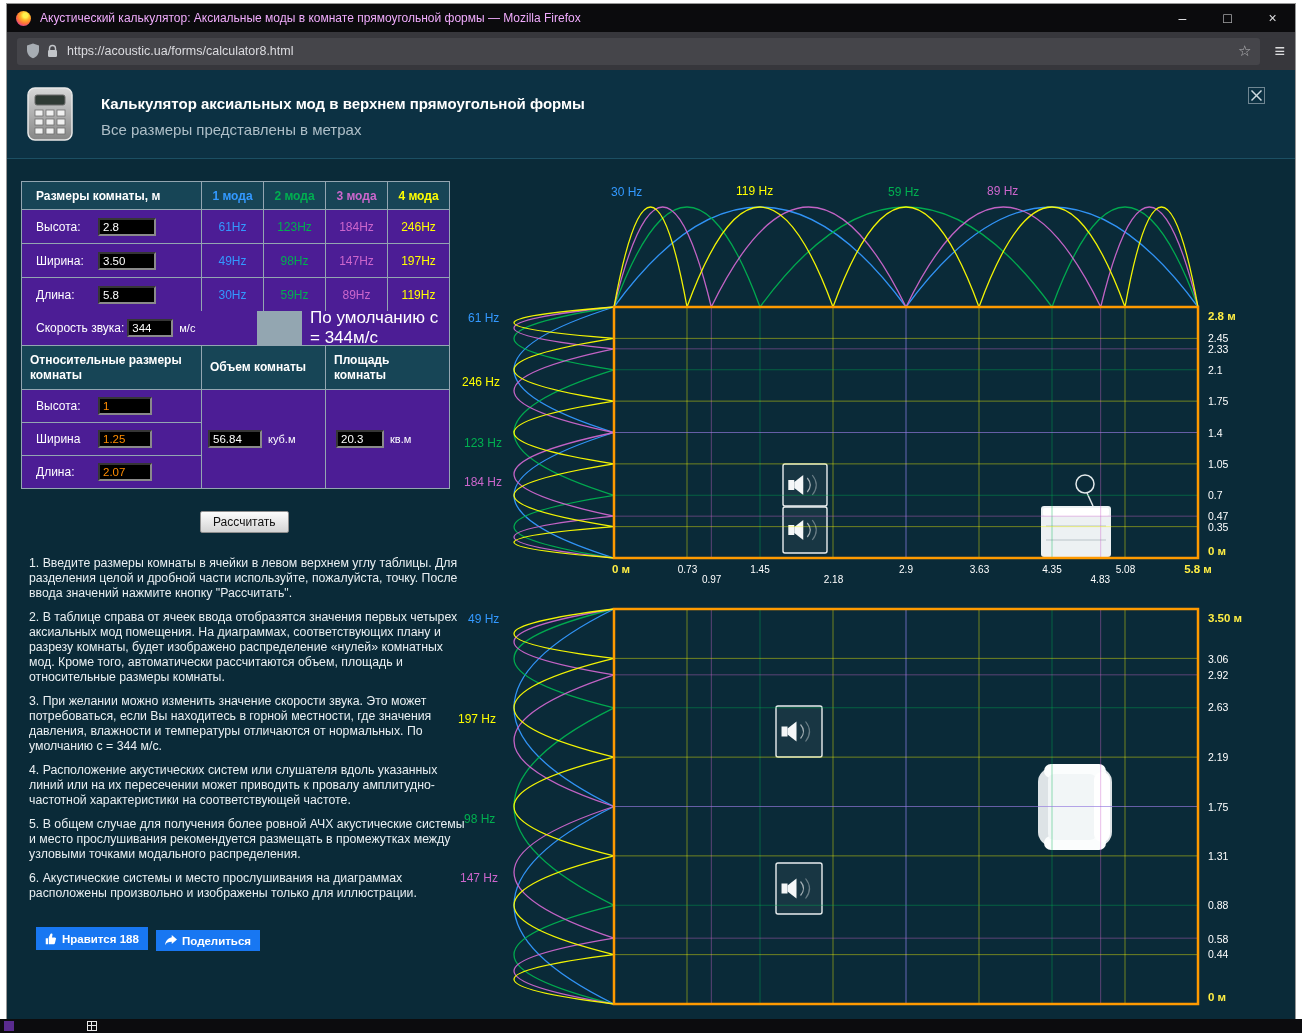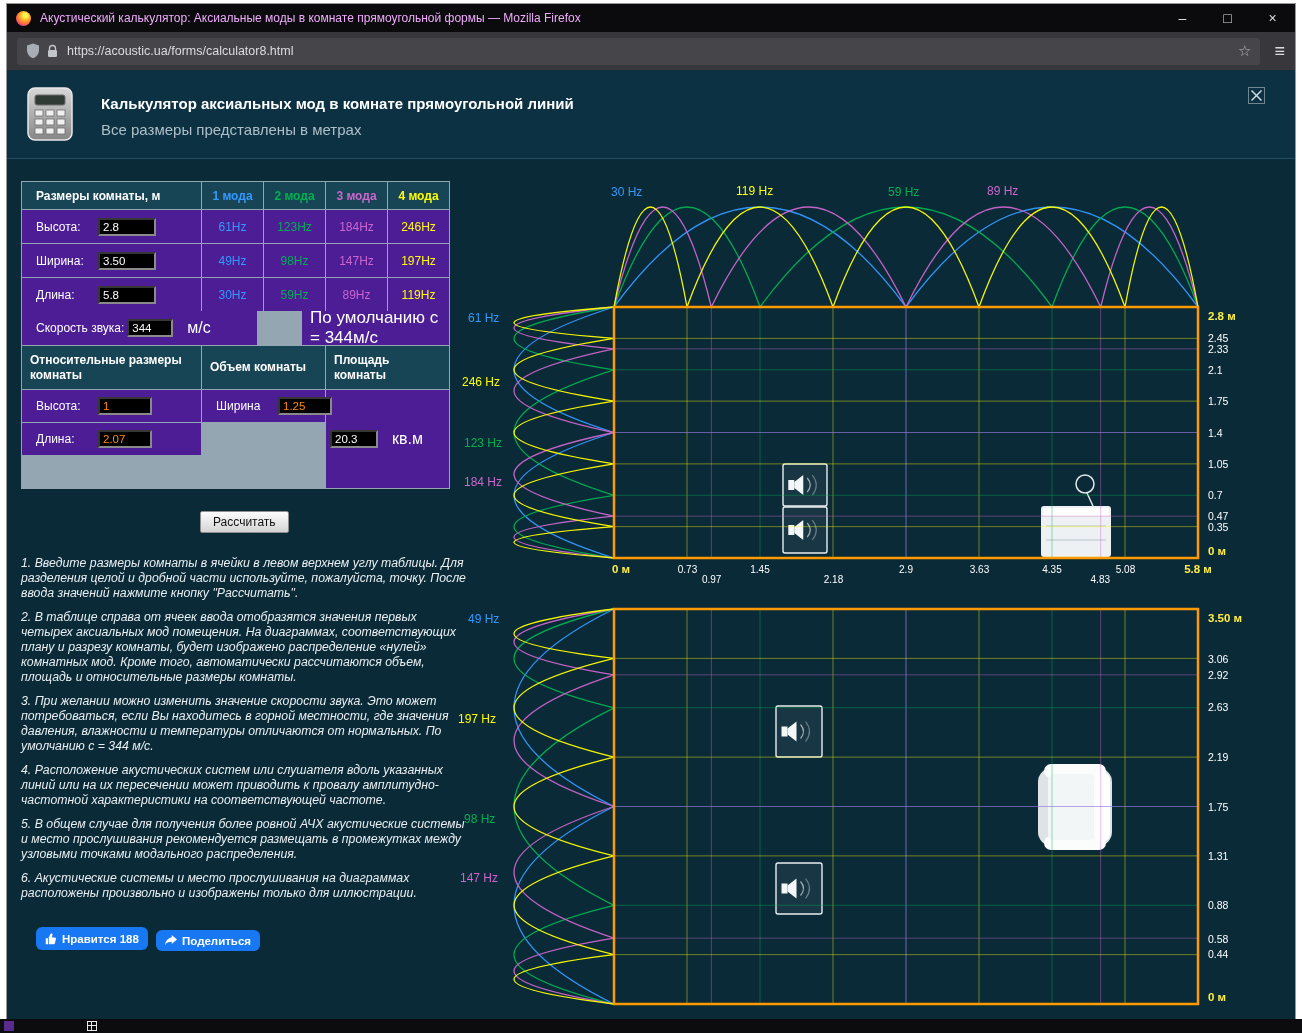--- a/index.html
+++ b/index.html
@@ -272,7 +272,7 @@
             <rect x="30" y="41" width="8" height="6"></rect>
         </g>
       </svg>
-      <div class="h-title">Калькулятор аксиальных мод в комнате прямоугольной линий</div>
+      <div class="h-title">Калькулятор аксиальных мод в верхнем прямоугольной формы</div>
       <div class="h-sub">Все размеры представлены в метрах</div>
       <svg class="page-close" width="17" height="17">
         <rect x="0.5" y="0.5" width="16" height="16" fill="none" stroke="#6f8692"></rect>

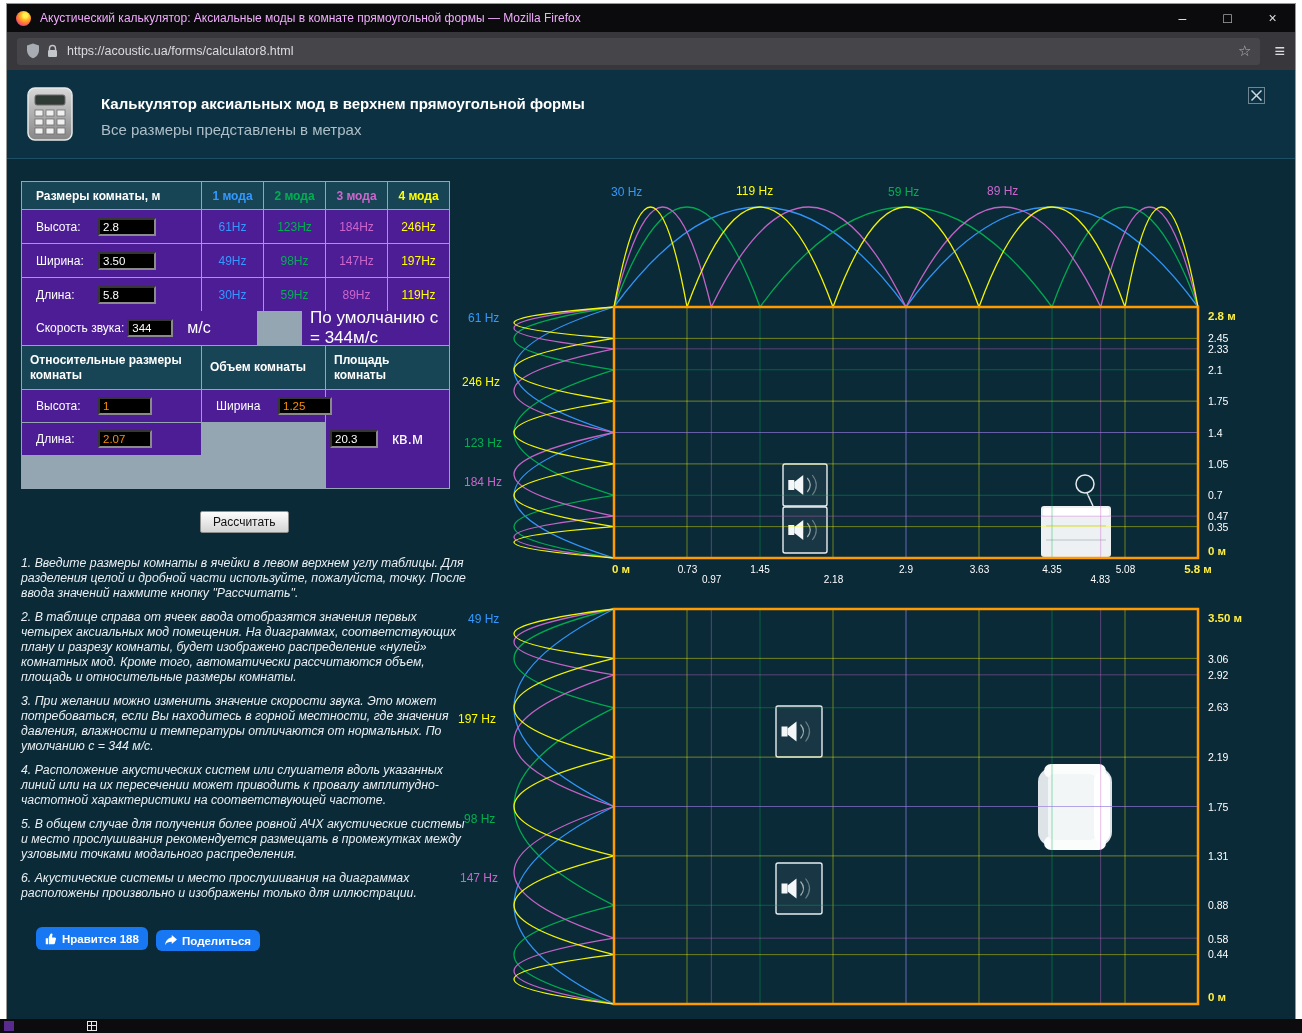--- a/index.html
+++ b/index.html
@@ -47,7 +47,7 @@
   .inp.rel{color:#ff8c00;width:54px;}
   .inp.vol{width:54px;margin-left:6px;}
   .inp.area{width:48px;margin-left:4px;}
-  .unit{margin-left:14px;font-size:16px;}
+  .unit{margin-left:6px;font-size:11px;}
   .note{font-size:17px;padding-left:8px;justify-content:flex-start;margin-left:44px;}
   .c1{color:var(--mode1);} .c2{color:var(--mode2);} .c3{color:var(--mode3);} .c4{color:var(--mode4);}
 

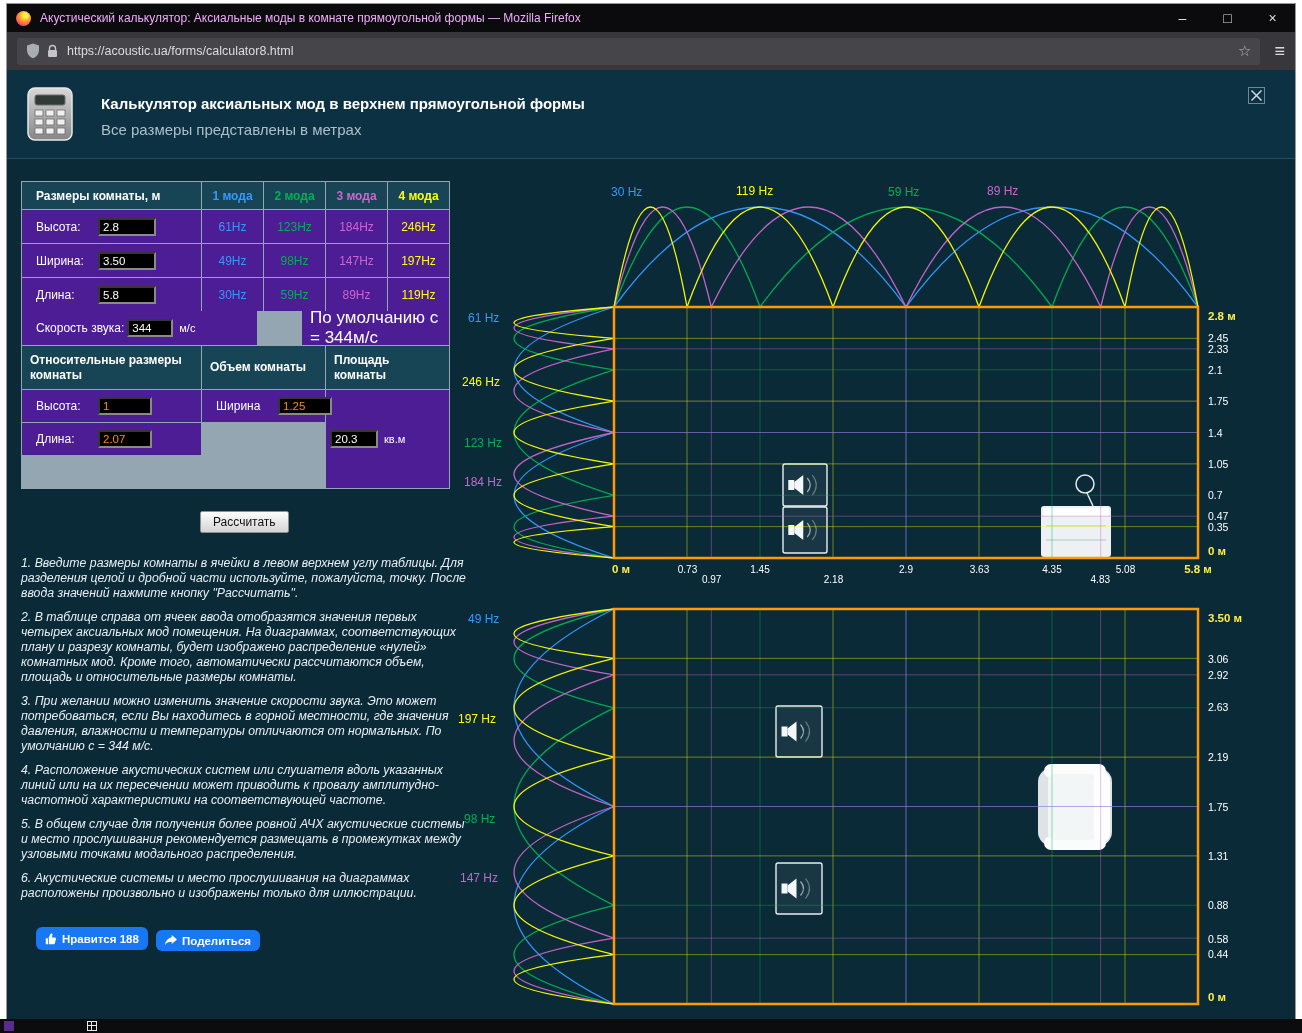--- a/index.html
+++ b/index.html
@@ -334,6 +334,10 @@
         <span class="lbl">Высота:</span>
         <input class="inp rel" value="1" style="">
       </div>
+      <div class="cell v">
+        <input class="inp vol" value="56.84" style="">
+        <span class="unit">куб.м</span>
+      </div>
       <div class="cell a">
         <input class="inp area" value="20.3" style="">
         <span class="unit">кв.м</span>

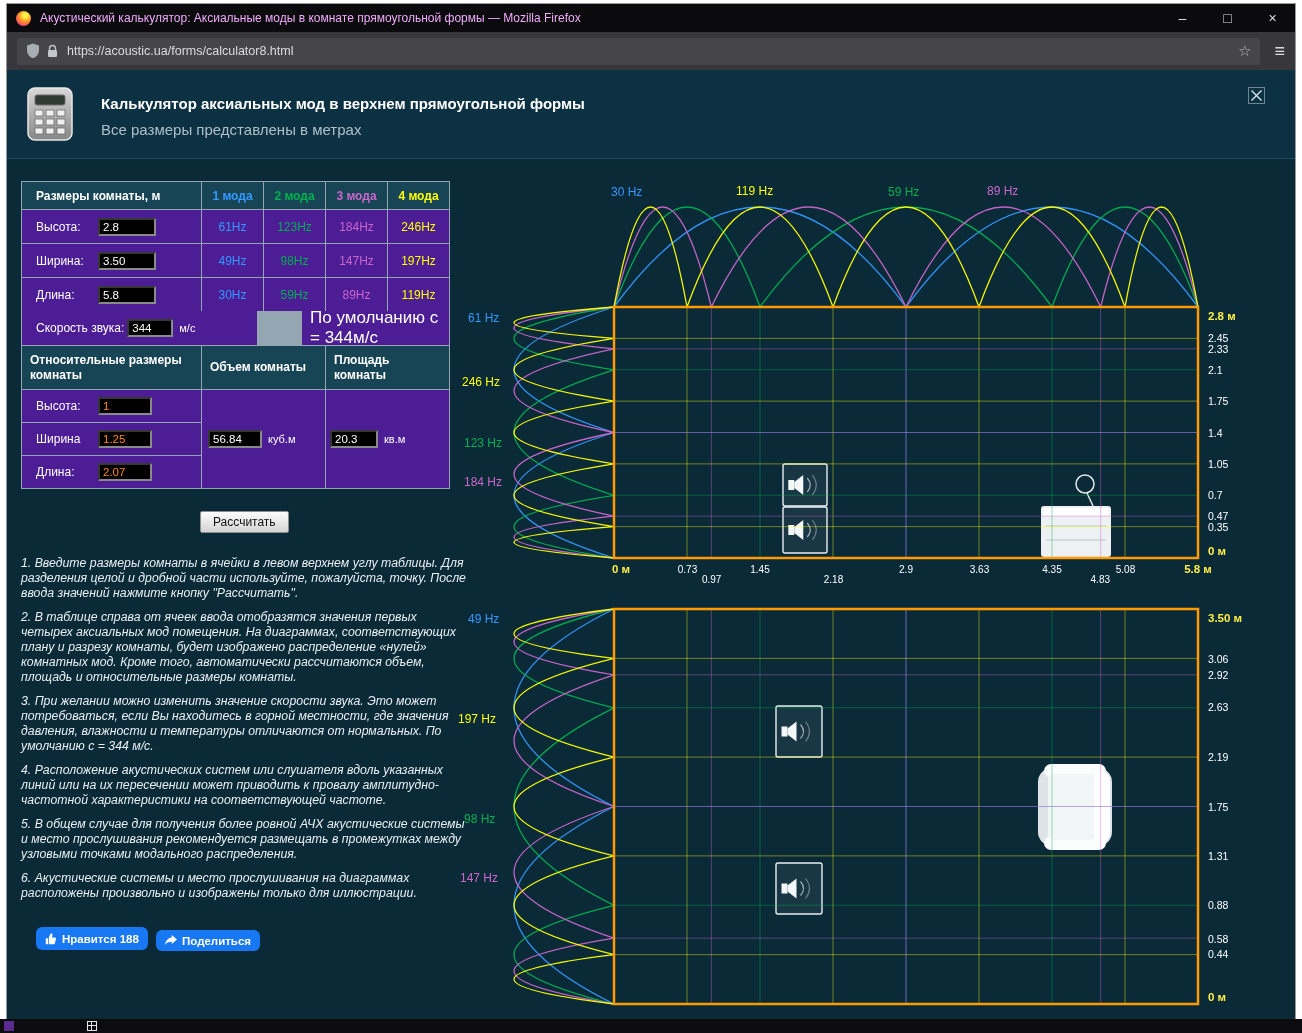--- a/index.html
+++ b/index.html
@@ -46,7 +46,7 @@
   .inp.speed{width:46px;margin-left:3px;}
   .inp.rel{color:#ff8c00;width:54px;}
   .inp.vol{width:54px;margin-left:6px;}
-  .inp.area{width:48px;margin-left:4px;}
+  .inp.area{width:48px;margin-left:10px;}
   .unit{margin-left:6px;font-size:11px;}
   .note{font-size:17px;padding-left:8px;justify-content:flex-start;margin-left:44px;}
   .c1{color:var(--mode1);} .c2{color:var(--mode2);} .c3{color:var(--mode3);} .c4{color:var(--mode4);}

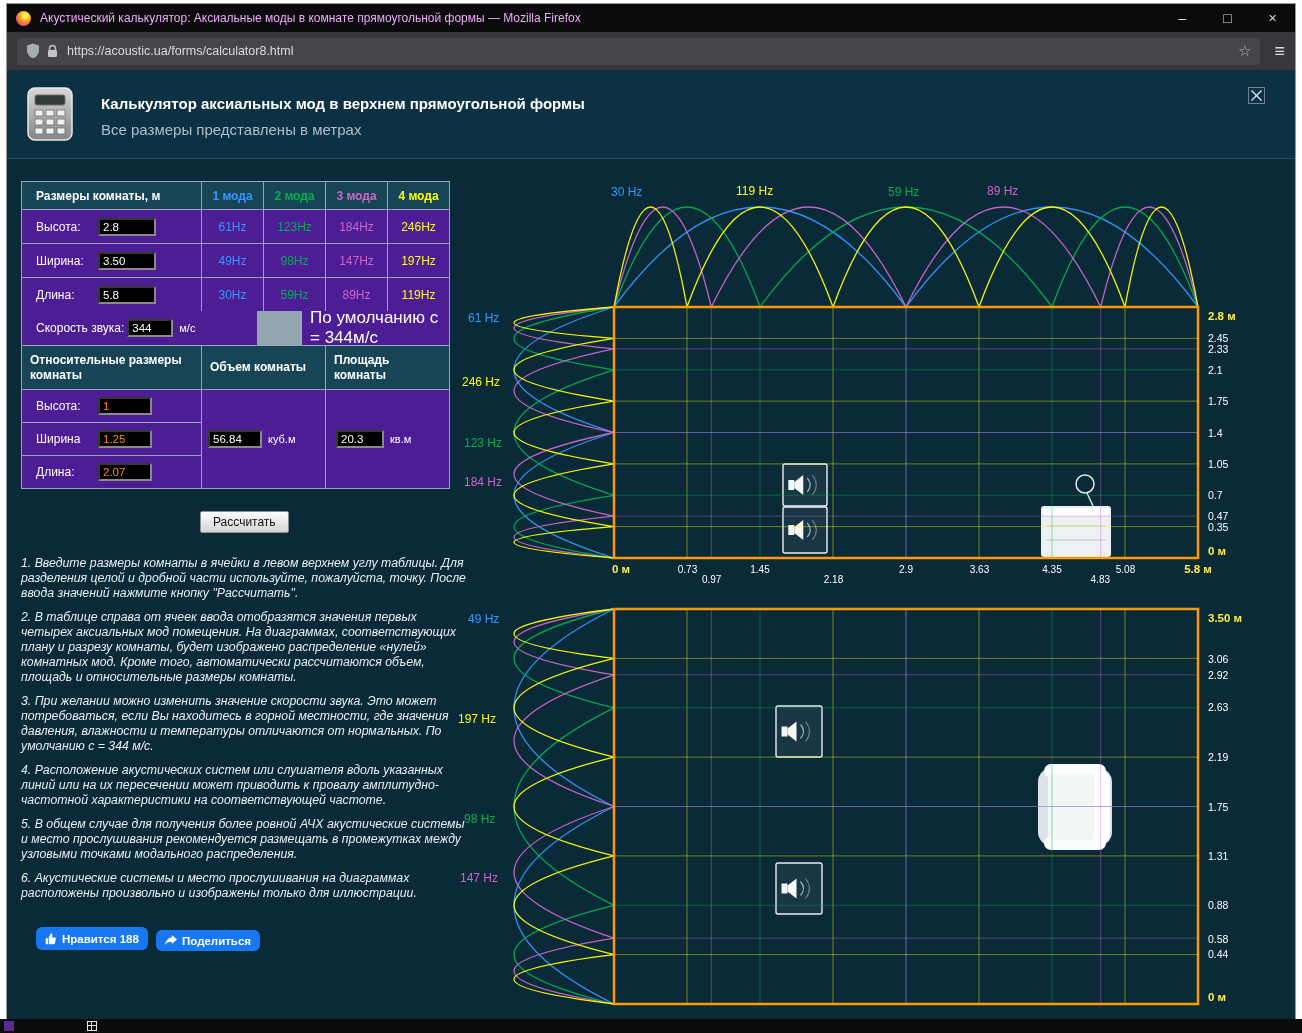--- a/index.html
+++ b/index.html
@@ -54,7 +54,7 @@
   .calc-btn{position:absolute;left:193px;top:441px;background:linear-gradient(#fdfdfd,#d4d4d4);border:1px solid #8e8e8e;border-radius:2px;font-size:12px;padding:3px 12px;color:#111111;font-family:"Liberation Sans",sans-serif;cursor:pointer;}
 
   .instructions{position:absolute;left:14px;top:486px;width:450px;color:#e9eff2;font-size:12.3px;line-height:15px;}
-  .instructions p{margin:0 0 9px 0;font-style:italic;}
+  .instructions p{margin:0 0 9px 8px;}
 
   .like-btn,.share-btn{position:absolute;background:var(--link_blue);border-radius:6px;color:#ffffff;font-size:11.5px;font-weight:bold;display:flex;align-items:center;padding:0 9px;gap:5px;cursor:pointer;}
   .like-btn{left:29px;top:857px;height:23px;}

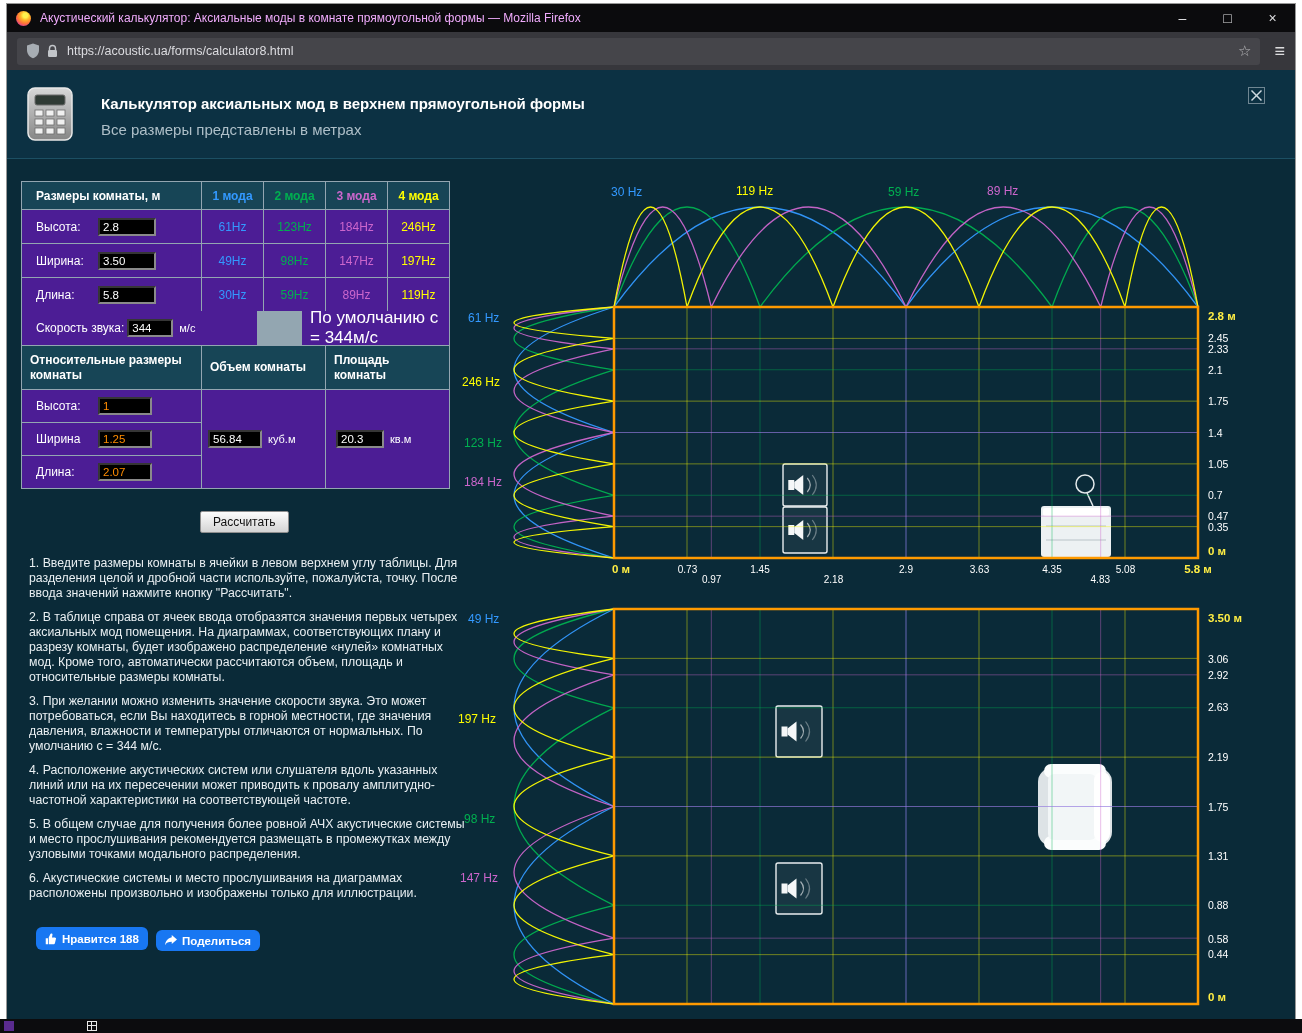--- a/index.html
+++ b/index.html
@@ -56,7 +56,7 @@
   .instructions{position:absolute;left:14px;top:486px;width:450px;color:#e9eff2;font-size:12.3px;line-height:15px;}
   .instructions p{margin:0 0 9px 8px;}
 
-  .like-btn,.share-btn{position:absolute;background:var(--link_blue);border-radius:6px;color:#ffffff;font-size:11.5px;font-weight:bold;display:flex;align-items:center;padding:0 9px;gap:5px;cursor:pointer;}
+  .like-btn,.share-btn{position:absolute;background:var(--link_blue);border-radius:0;color:#ffffff;font-size:11.5px;font-weight:bold;display:flex;align-items:center;padding:0 9px;gap:5px;cursor:pointer;}
   .like-btn{left:29px;top:857px;height:23px;}
   .share-btn{left:149px;top:860px;height:21px;}
 

